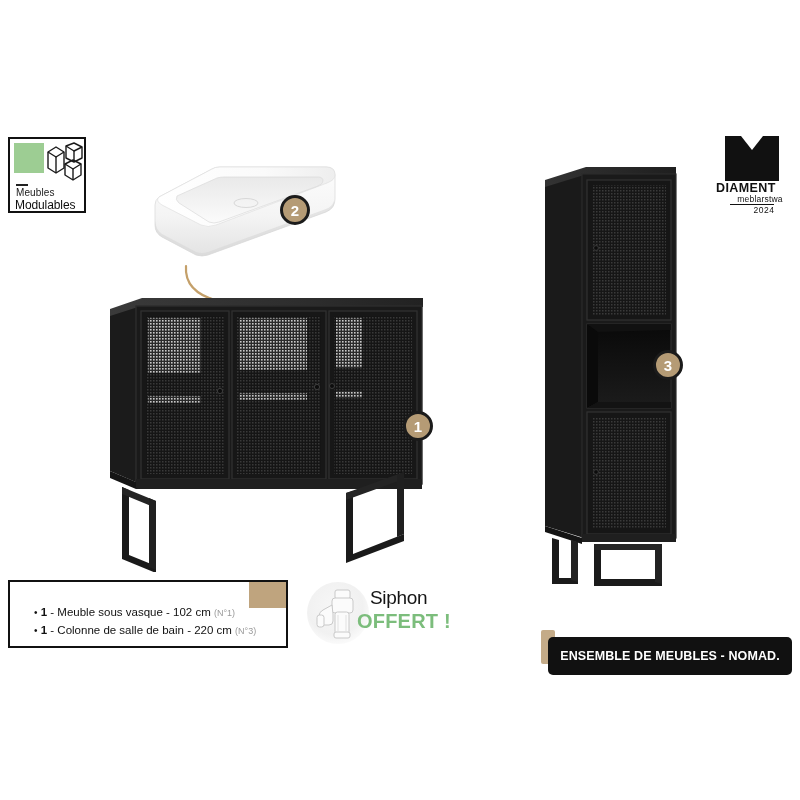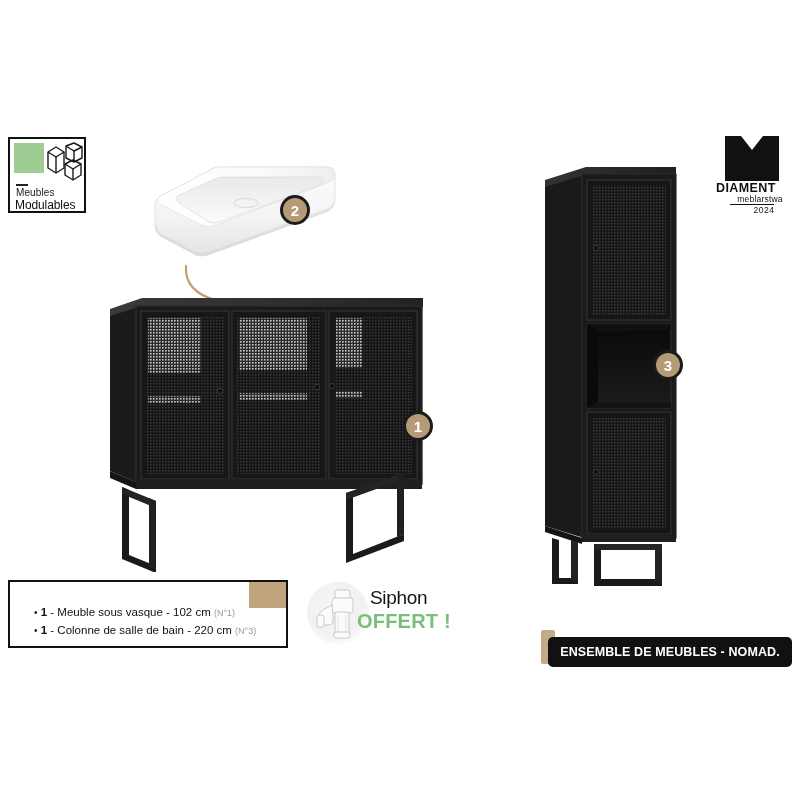--- a/index.html
+++ b/index.html
@@ -106,7 +106,7 @@
 
   
   #ensemble-banner{
-    left:548px;top:637px;width:244px;height:30px;
+    left:548px;top:637px;width:244px;height:38px;
     background:#111;border-radius:5px;
     display:flex;align-items:center;justify-content:center;
   }

